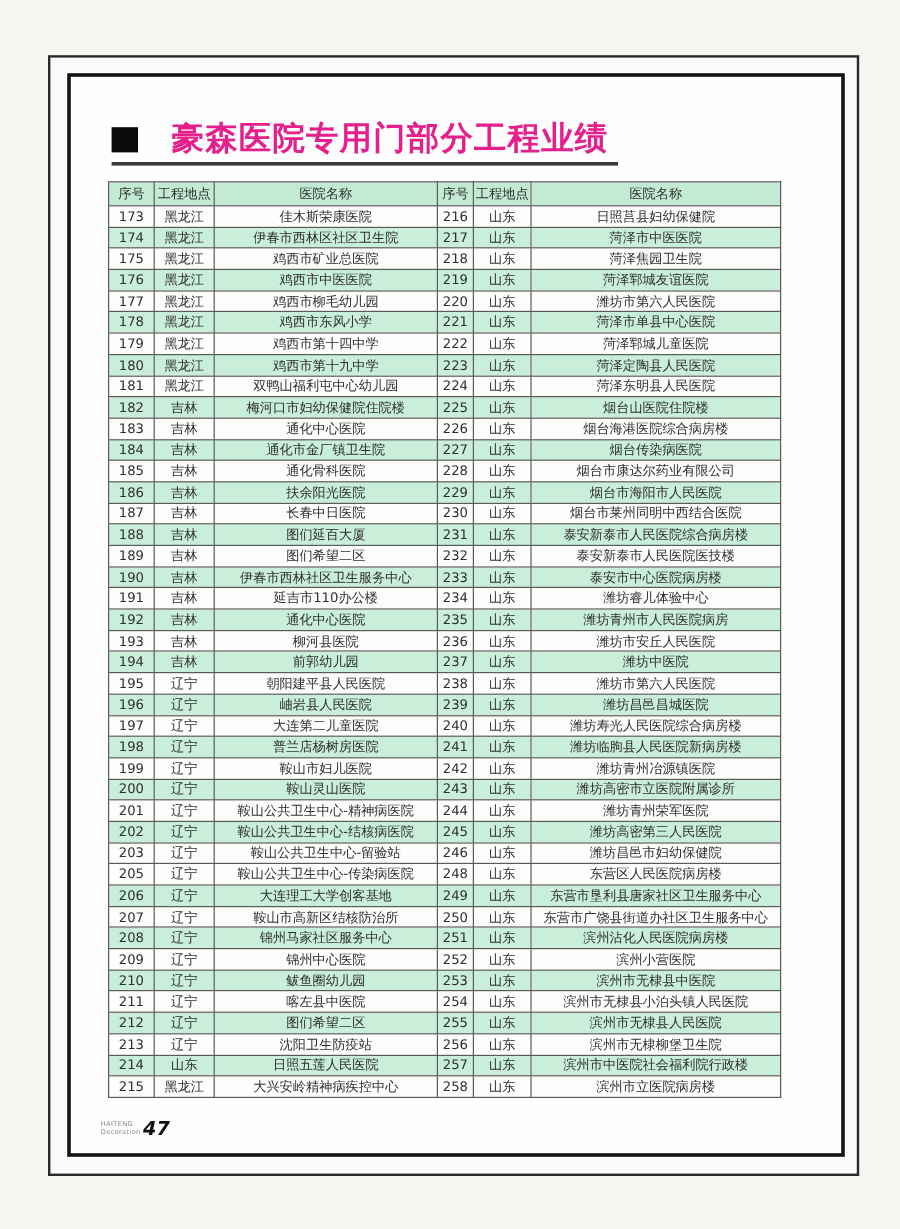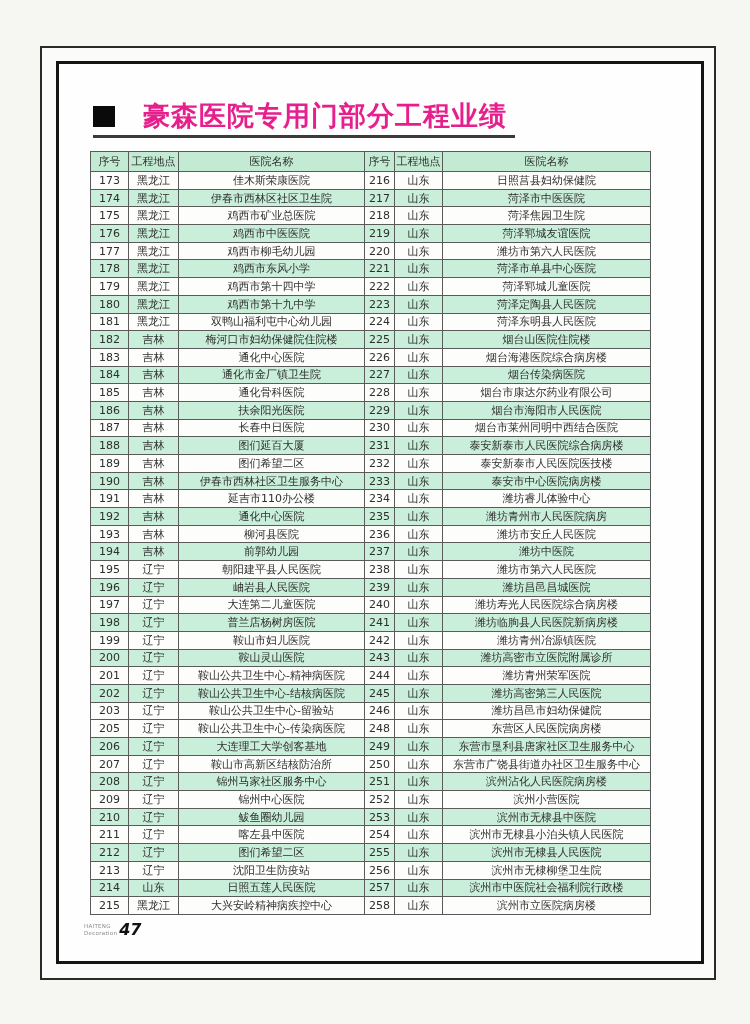--- a/index.html
+++ b/index.html
@@ -44,7 +44,7 @@
   table.results tbody tr{height:17.7px;background:#fdfdfb;}
   table.results tbody tr.stripe{background:var(--stripe,#c9eed9);}
   .footer{
-    position:absolute;left:25px;bottom:22px;
+    position:absolute;left:25px;bottom:11px;
     display:flex;align-items:center;gap:2px;
   }
   .brand{display:flex;flex-direction:column;line-height:1.15;}

